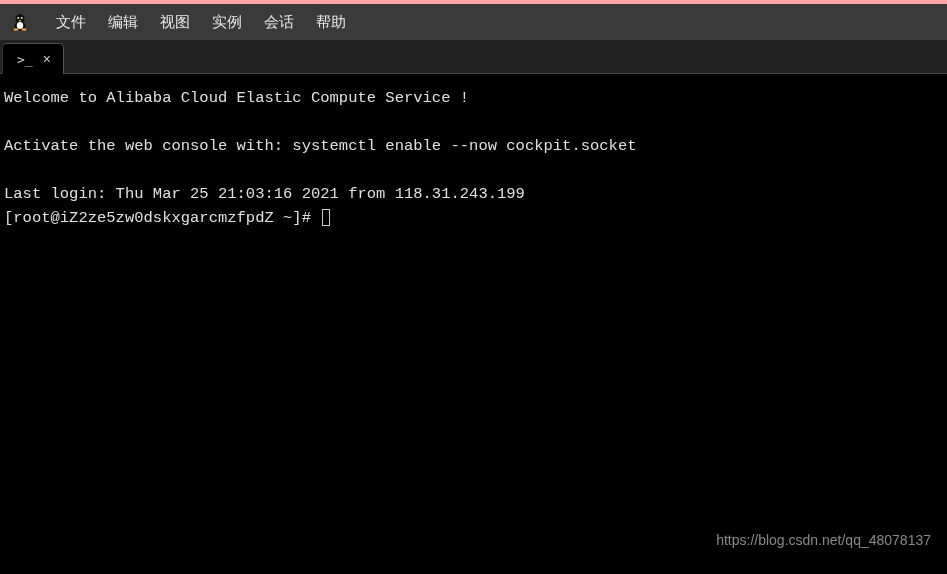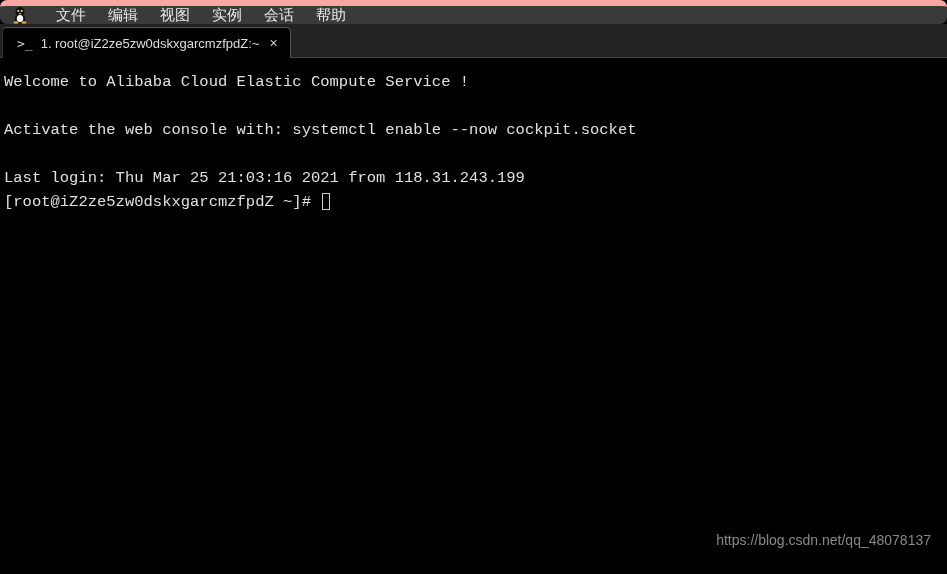--- a/index.html
+++ b/index.html
@@ -16,14 +16,13 @@
       position: relative;
     }
     .titlebar {
-      height: 24px;
+      height: 40px;
       background: #3a3a3a;
-      border-top: 6px solid #fca5a5;
+      border-top: 4px solid #fca5a5;
       display: flex;
       align-items: center;
       padding: 0 12px;
       gap: 22px;
-      border-radius: 7px;
     }
     .app-icon {
       width: 16px;

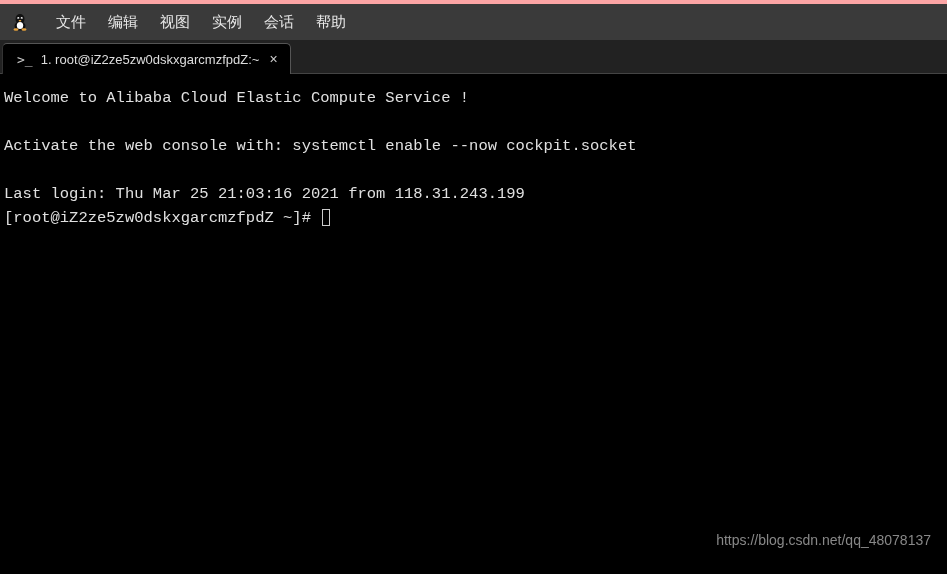--- a/index.html
+++ b/index.html
@@ -128,7 +128,6 @@
 <div class="tabbar">
   <div class="tab">
     <span class="tab-prefix">&gt;_</span>
-    <span>1. root@iZ2ze5zw0dskxgarcmzfpdZ:~</span>
     <span class="tab-close">×</span>
   </div>
 </div>

